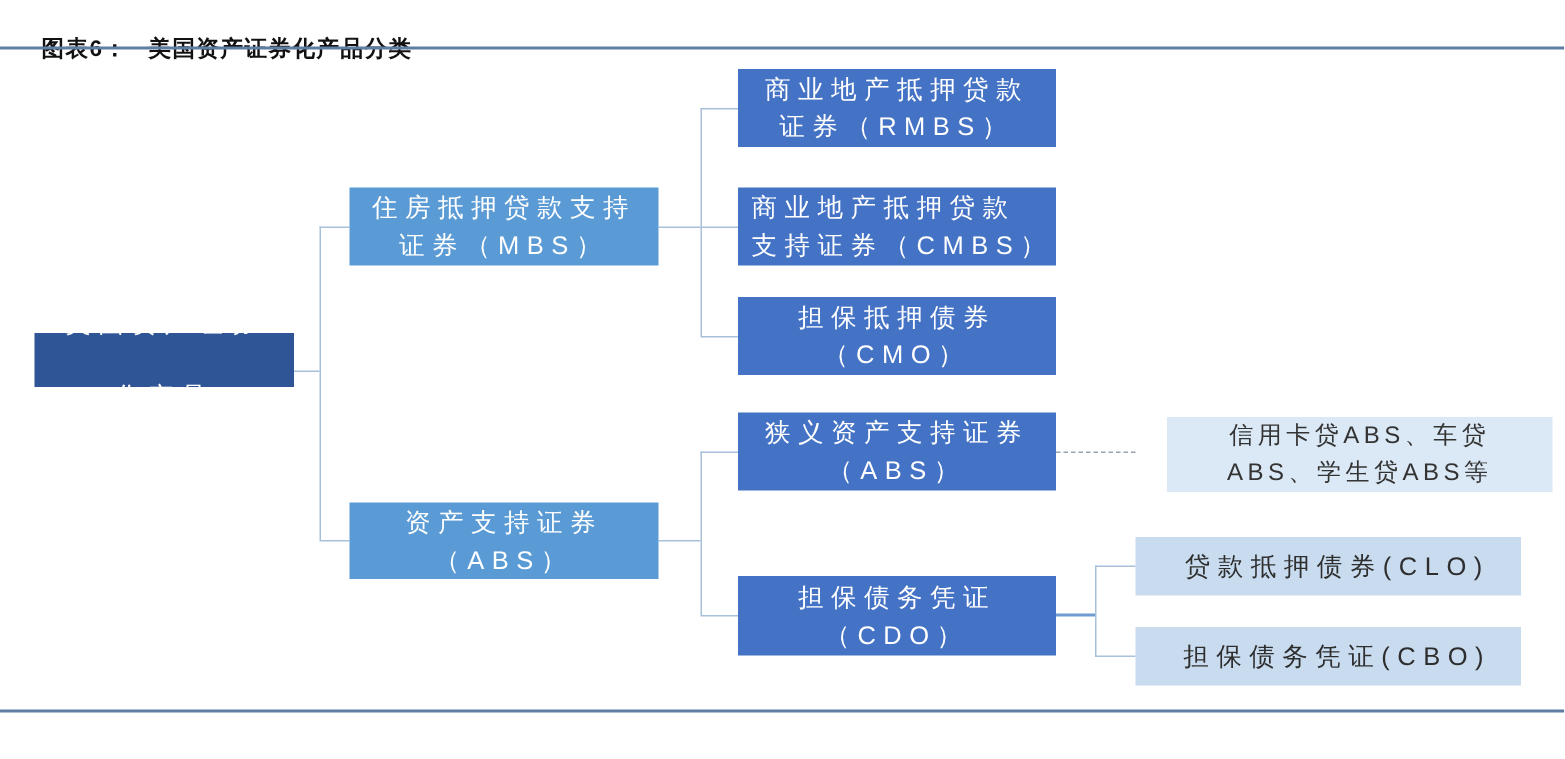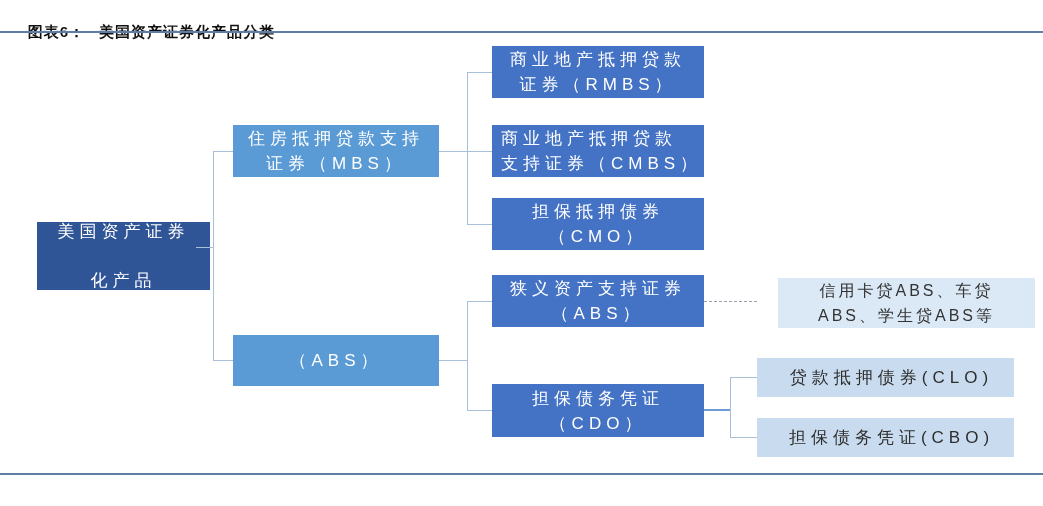--- a/index.html
+++ b/index.html
@@ -53,7 +53,7 @@
 
   <div class="diagram">
 
-    <div class="box b-root" style="left:37px;top:188px;width:173px;height:68px;gap:24px;">
+    <div class="box b-root" style="left:23px;top:188px;width:173px;height:36px;gap:24px;">
       <span class="ln">美国资产证券</span>
       <span class="ln">化产品</span>
     </div>

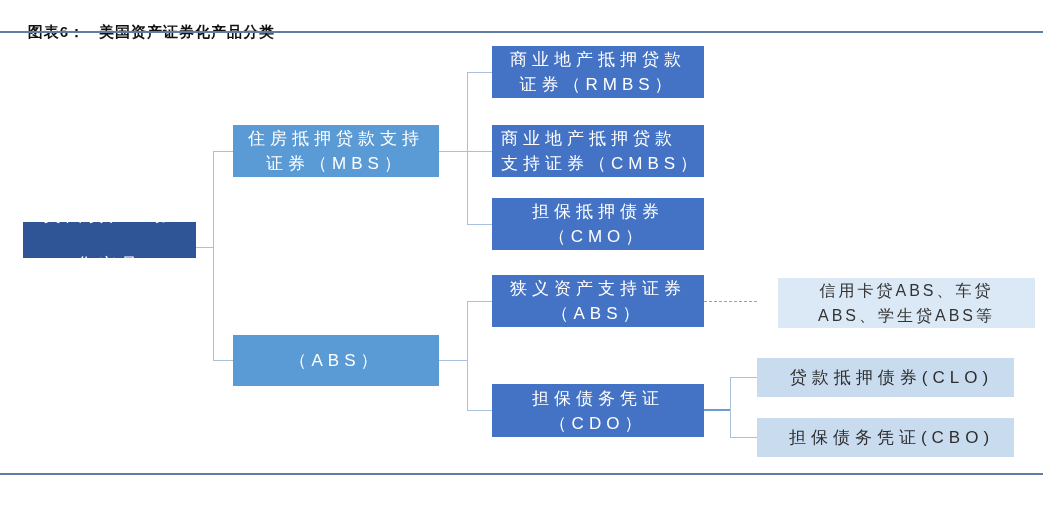--- a/index.html
+++ b/index.html
@@ -63,6 +63,7 @@
       <span class="ln">证券（MBS）</span>
     </div>
     <div class="box b-mid" style="left:233px;top:301px;width:206px;height:51px;">
+      <span class="ln">资产支持证券</span>
       <span class="ln">（ABS）</span>
     </div>
 

